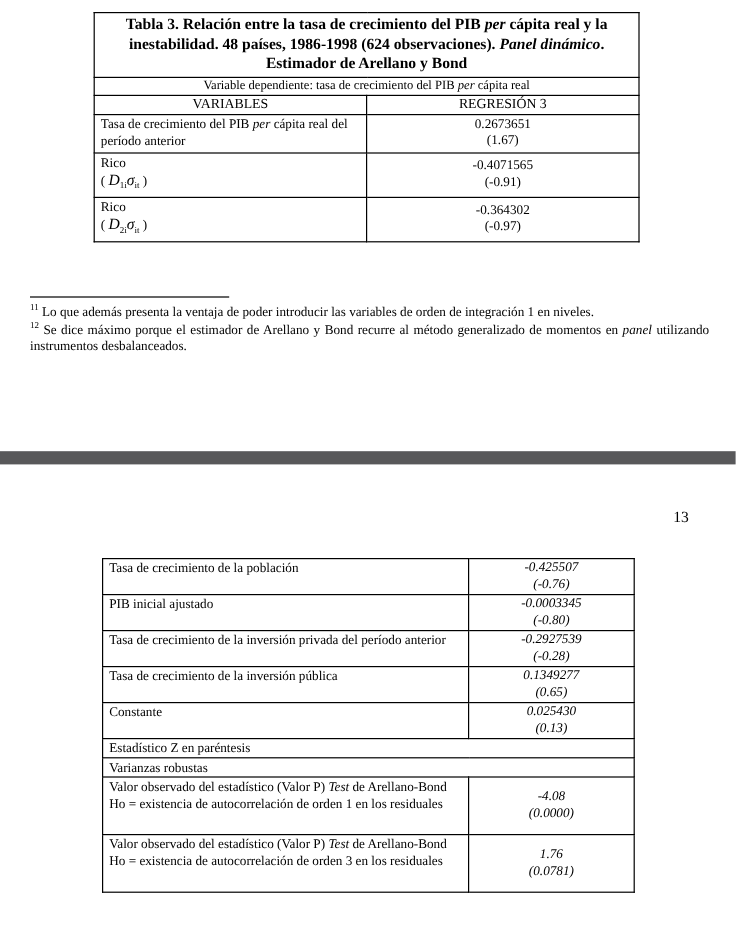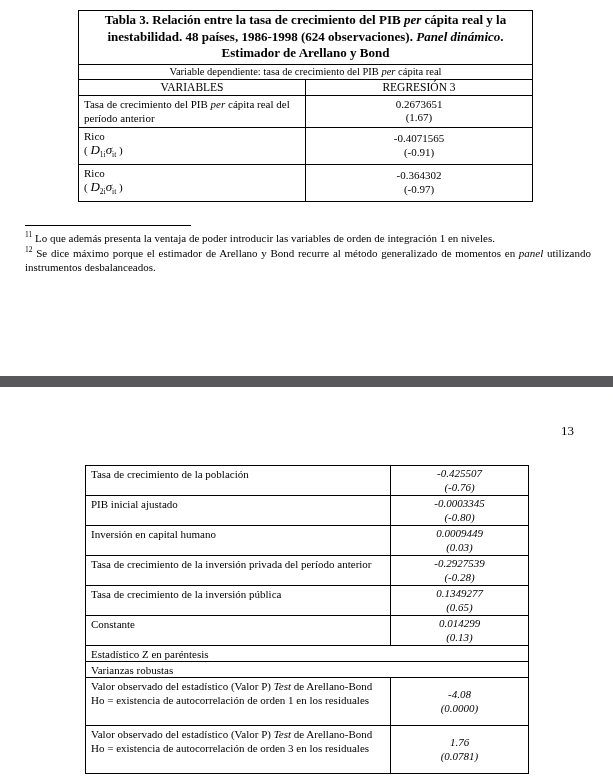--- a/index.html
+++ b/index.html
@@ -40,7 +40,7 @@
   .formula sub{font-size:7.5px;margin-top:12px;}
 
   
-  .footnotes{position:absolute;left:25px;top:225px;width:566px;}
+  .footnotes{position:absolute;left:25px;top:247px;width:566px;}
   .fn-rule{width:166px;height:0;border-top:1px solid #000;margin-bottom:5px;}
   .fn{font-size:11px;line-height:14.5px;}
   .fn.just{text-align:justify;}

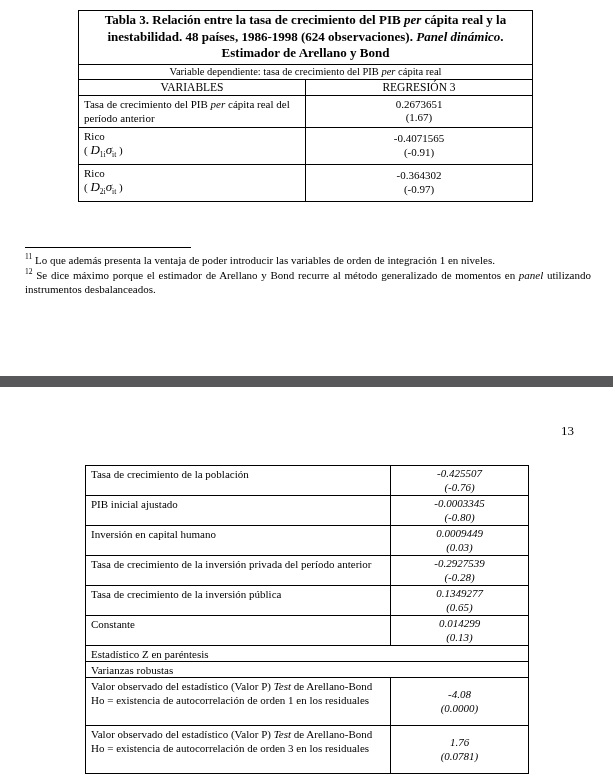--- a/index.html
+++ b/index.html
@@ -133,13 +133,6 @@
         </td>
   </tr>
   <tr class="r2">
-    <td class="lab c1">Inversión en capital humano</td>
-    <td class="val c2">
-          <div>0.0009449</div>
-          <div>(0.03)</div>
-        </td>
-  </tr>
-  <tr class="r2">
     <td class="lab c1">Tasa de crecimiento de la inversión privada del período anterior</td>
     <td class="val c2">
           <div>-0.2927539</div>

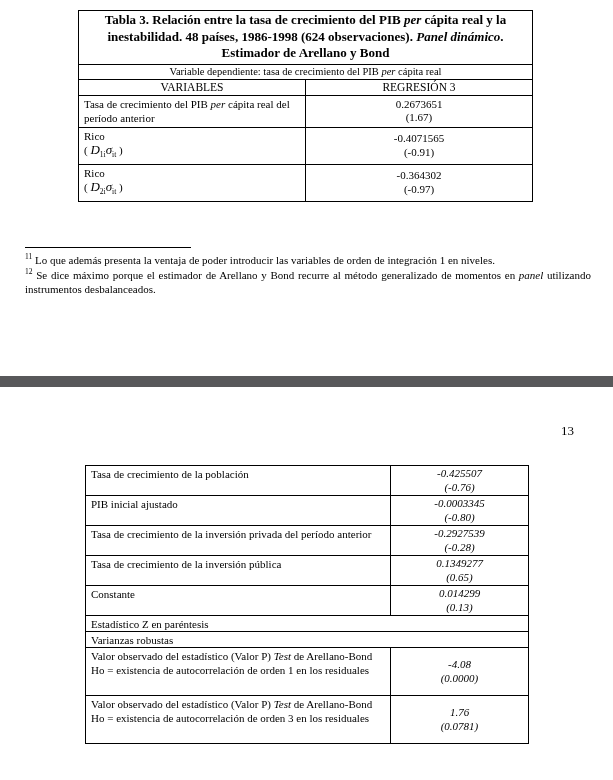--- a/index.html
+++ b/index.html
@@ -149,7 +149,7 @@
   <tr class="r2">
     <td class="lab c1">Constante</td>
     <td class="val c2">
-          <div>0.014299</div>
+          <div>0.025430</div>
           <div>(0.13)</div>
         </td>
   </tr>

